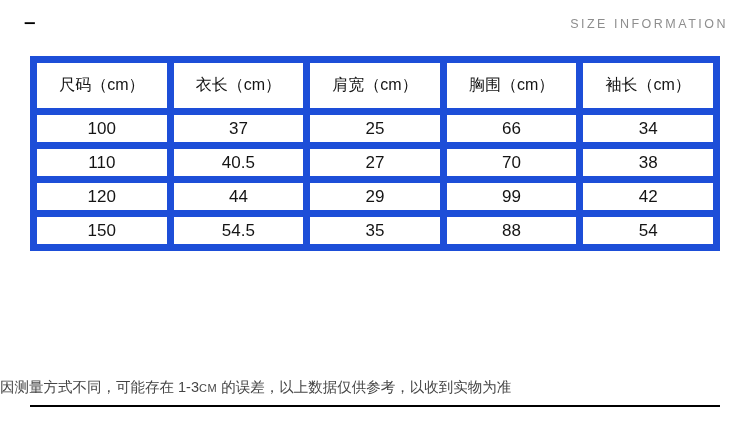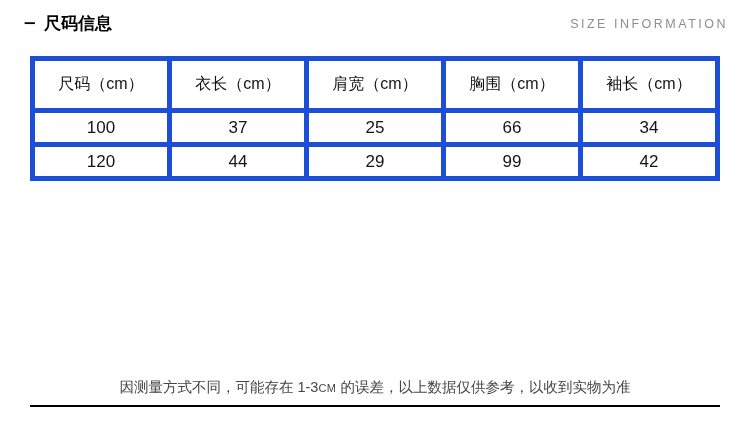--- a/index.html
+++ b/index.html
@@ -100,7 +100,6 @@
 
   <div class="section-header">
     <span class="dash">−</span>
-    <span>尺码信息</span>
   </div>
 
   <div class="subtitle-en">SIZE INFORMATION</div>

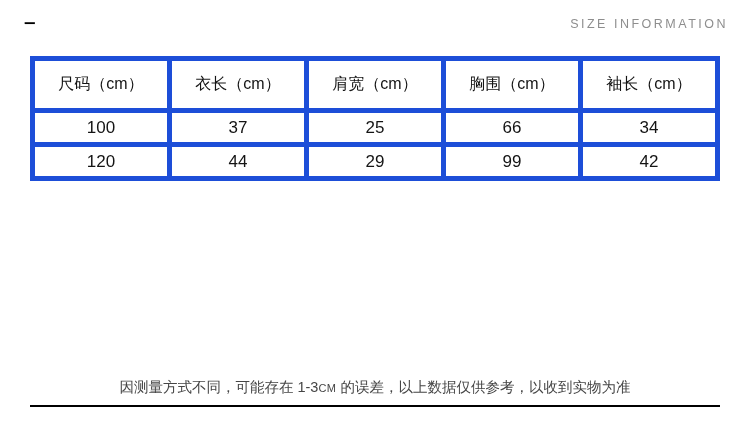--- a/index.html
+++ b/index.html
@@ -53,7 +53,7 @@
   }
   table.size-table th,
   table.size-table td {
-    border: 5px solid #1d4ed8;
+    border: 7px solid #1d4ed8;
     text-align: center;
     vertical-align: middle;
     font-weight: normal;

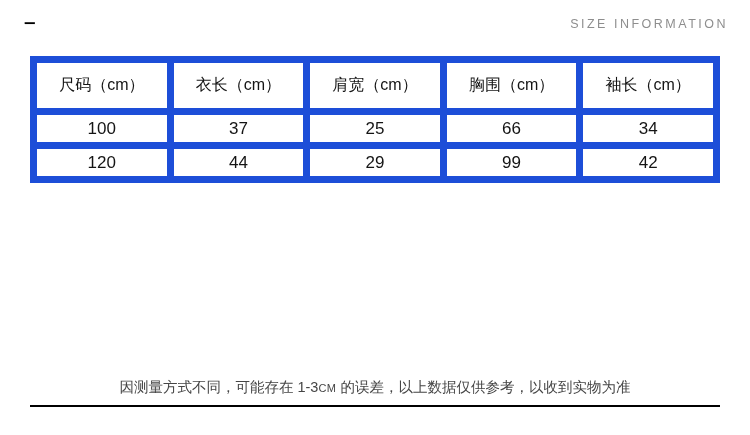--- a/index.html
+++ b/index.html
@@ -123,6 +123,13 @@
           <td>34</td>
         </tr>
         <tr>
+          <td>110</td>
+          <td>40.5</td>
+          <td>27</td>
+          <td>70</td>
+          <td>38</td>
+        </tr>
+        <tr>
           <td>120</td>
           <td>44</td>
           <td>29</td>

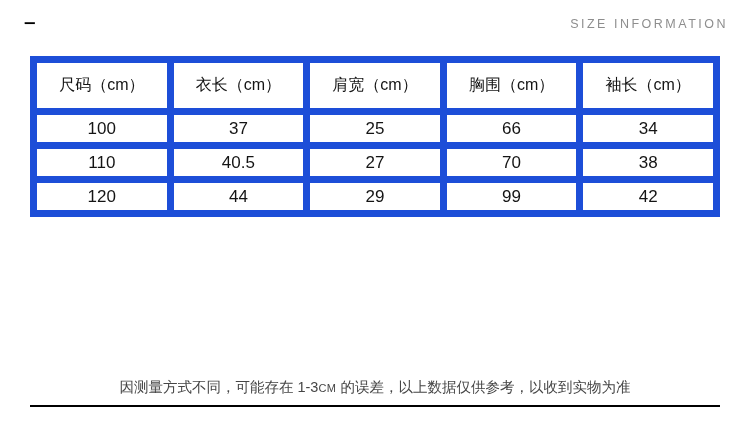--- a/index.html
+++ b/index.html
@@ -136,6 +136,13 @@
           <td>99</td>
           <td>42</td>
         </tr>
+        <tr>
+          <td>150</td>
+          <td>54.5</td>
+          <td>35</td>
+          <td>88</td>
+          <td>54</td>
+        </tr>
       </tbody>
   </table>
 

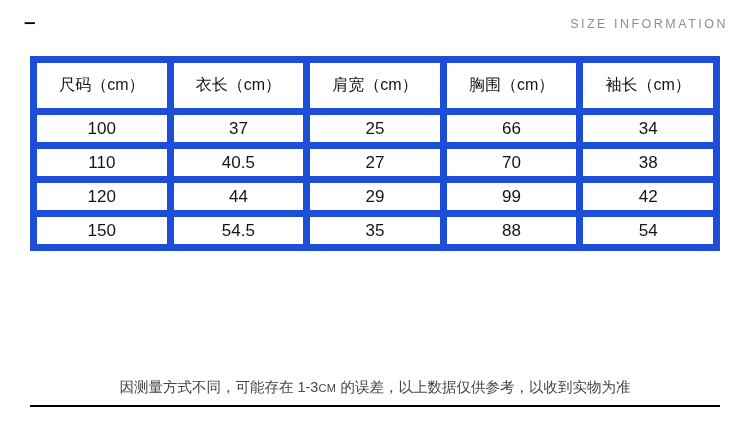--- a/index.html
+++ b/index.html
@@ -74,7 +74,7 @@
     left: 0;
     top: 377px;
     width: 750px;
-    text-align: center;
+    text-align: left;
     font-size: 14.5px;
     color: #454545;
     line-height: 20px;

